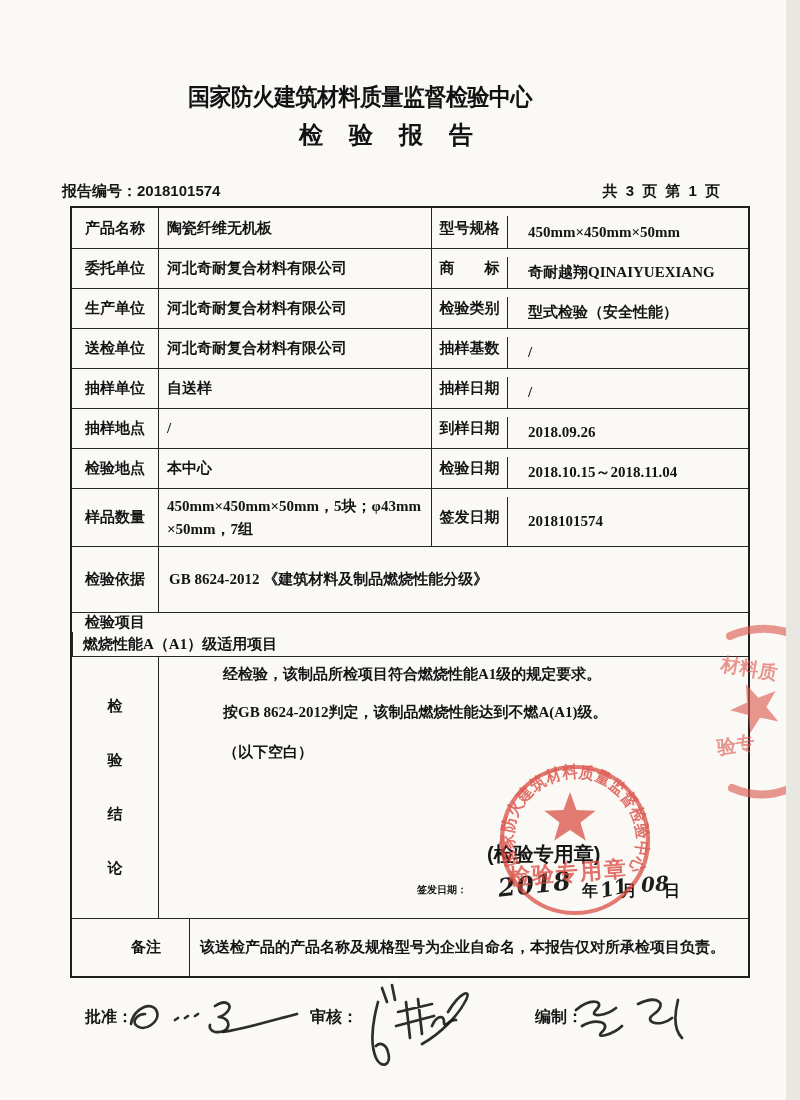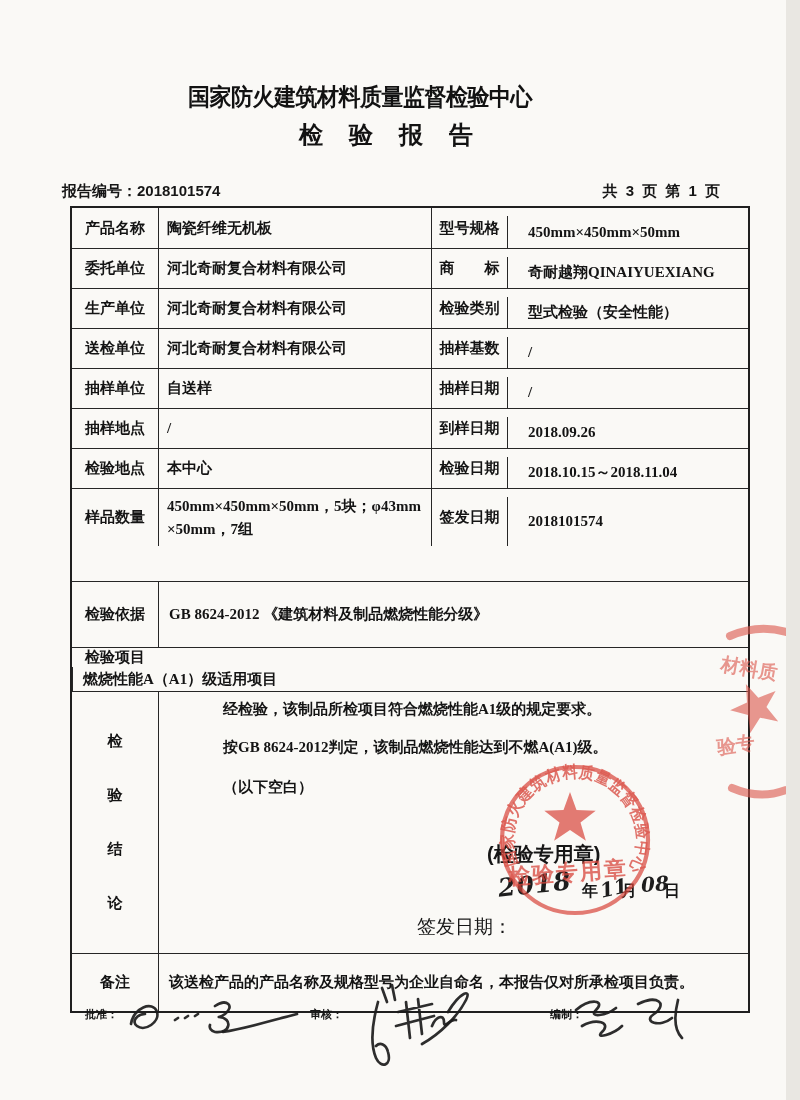--- a/index.html
+++ b/index.html
@@ -20,7 +20,7 @@
   .c3{width:76px;border-left:1.6px solid #262626;justify-content:center;text-align:left;}
   .c4{flex:1;border-left:1.6px solid #262626;padding:2px 20px;margin-top:8px;}
   .cspan{flex:1;border-left:1.6px solid #262626;padding:2px 10px;}
-  .h40{height:40px;} .h58{height:58px;} .h66{height:66px;margin-top:35px;} .h44{height:44px;flex-direction:column;} .h262{height:262px;} .h58b{height:58px;}
+  .h40{height:40px;} .h58{height:58px;} .h66{height:66px;} .h44{height:44px;flex-direction:column;} .h262{height:262px;} .h58b{height:58px;}
   .vlabel{flex-direction:column;justify-content:center;gap:39px;}
   .vlabel span{display:block;line-height:1;}
   .conc{position:relative;display:block;padding:0;}

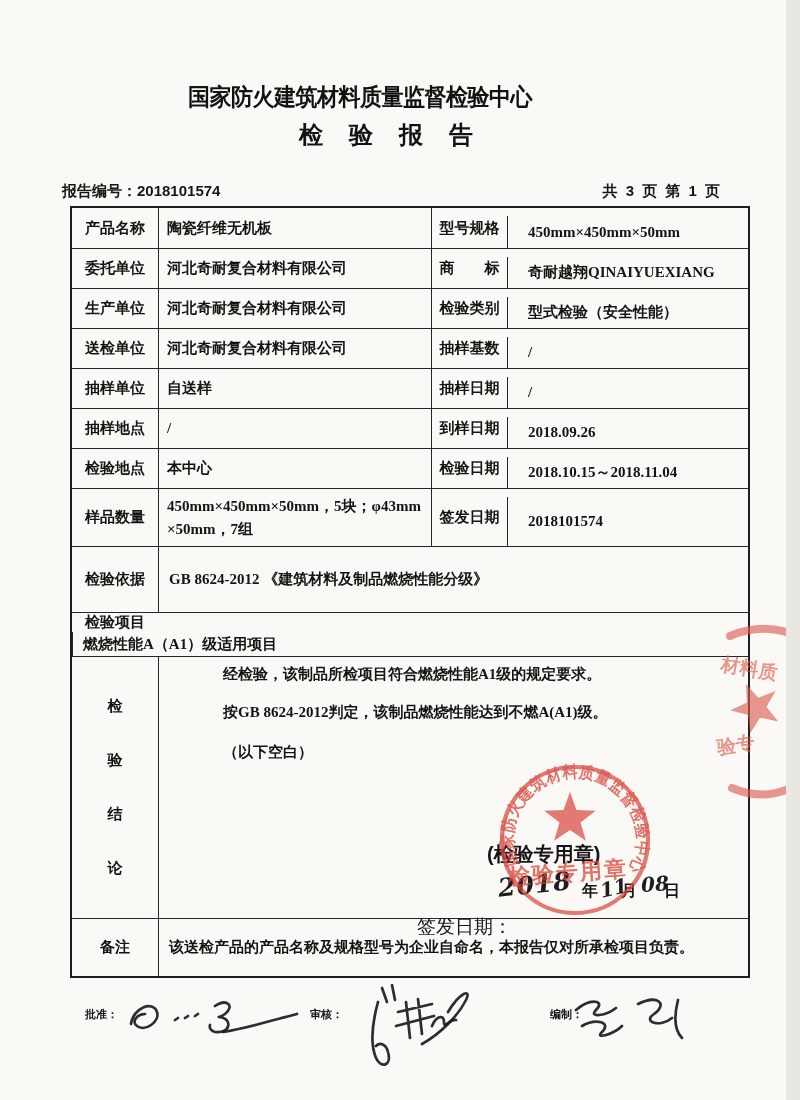--- a/index.html
+++ b/index.html
@@ -30,7 +30,7 @@
   .concl3{left:64px;top:86px;}
   
   .seal-note{left:487px;top:841px;font-size:20px;font-weight:700;z-index:3;}
-  .issue-label{left:417px;top:883px;font-size:19px;font-weight:400;z-index:3;margin-top:31px;}
+  .issue-label{left:417px;top:883px;font-size:10px;font-weight:700;z-index:3;}
   .unit{font-size:16px;font-weight:700;z-index:3;}
   .u-year{left:582px;top:881px;} .u-month{left:621px;top:881px;} .u-day{left:664px;top:881px;}
   .hw{font-family:"DejaVu Serif",serif;font-style:italic;font-weight:600;color:#1d1d1d;z-index:3;display:inline-block;}

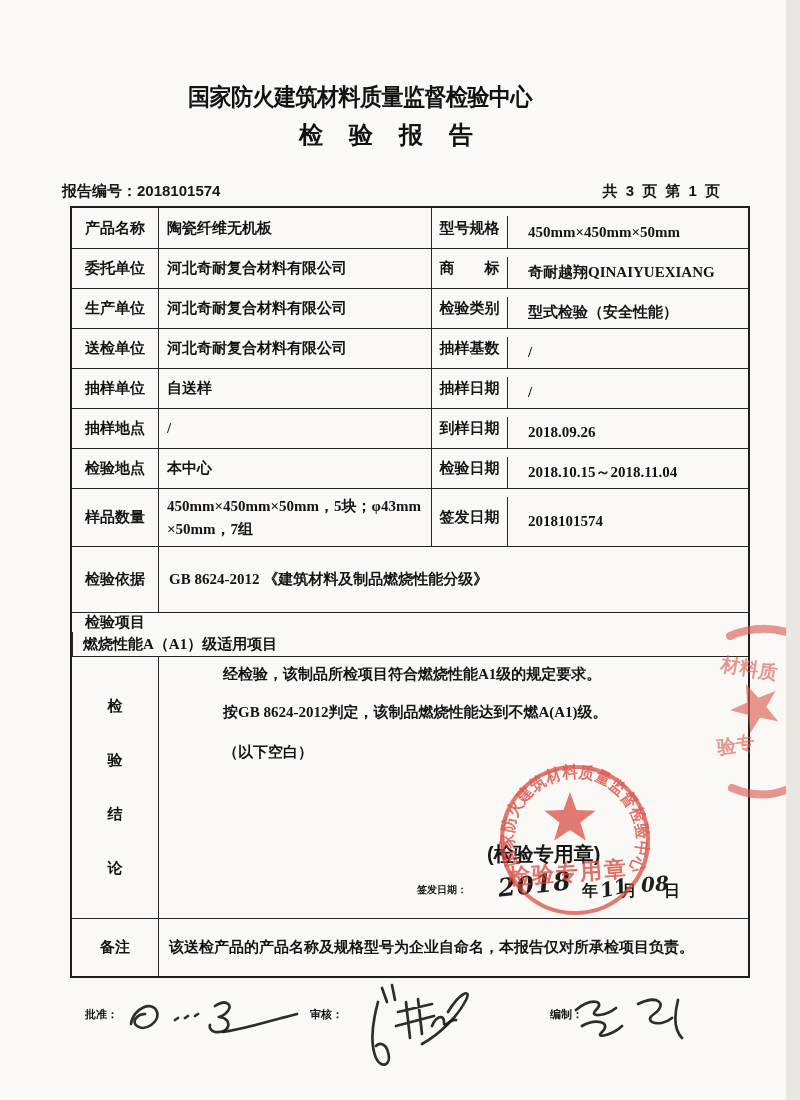--- a/index.html
+++ b/index.html
@@ -20,7 +20,7 @@
   .c3{width:76px;border-left:1.6px solid #262626;justify-content:center;text-align:left;}
   .c4{flex:1;border-left:1.6px solid #262626;padding:2px 20px;margin-top:8px;}
   .cspan{flex:1;border-left:1.6px solid #262626;padding:2px 10px;}
-  .h40{height:40px;} .h58{height:58px;} .h66{height:66px;} .h44{height:44px;flex-direction:column;} .h262{height:262px;} .h58b{height:58px;}
+  .h40{height:40px;} .h58{height:58px;} .h66{height:66px;} .h44{height:44px;flex-direction:column;} .h262{height:262px;} .h58b{height:58px;padding-left:31px;}
   .vlabel{flex-direction:column;justify-content:center;gap:39px;}
   .vlabel span{display:block;line-height:1;}
   .conc{position:relative;display:block;padding:0;}

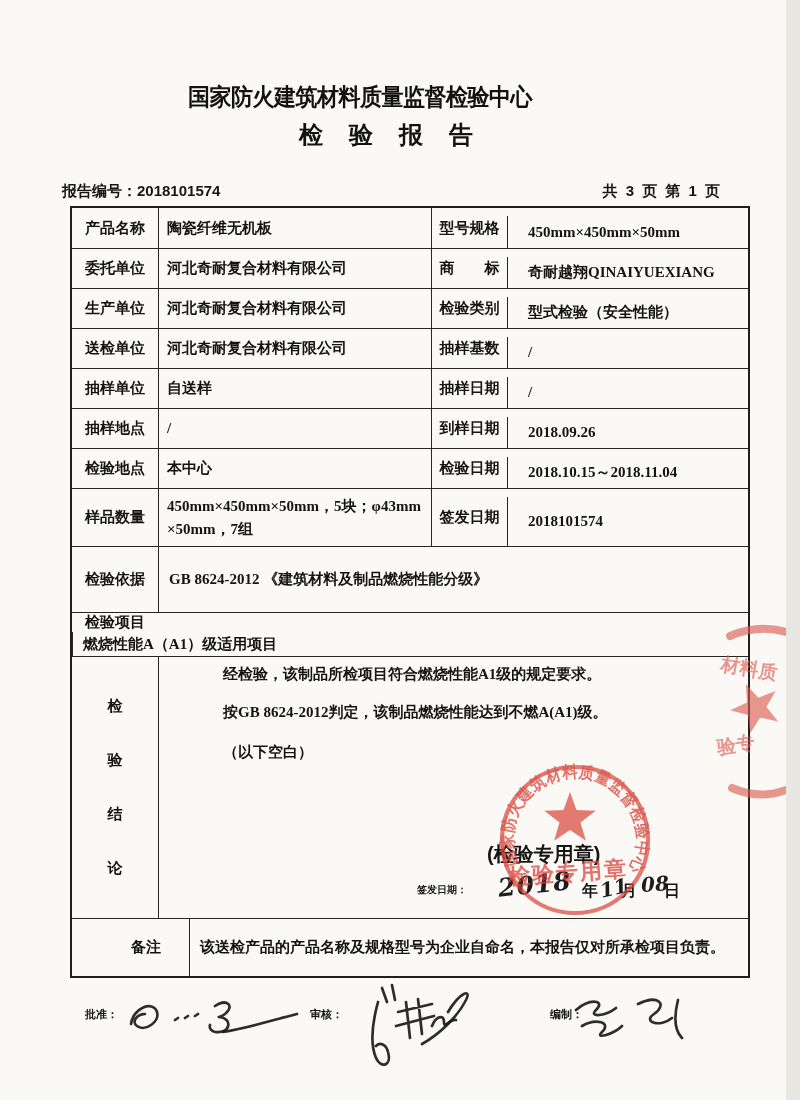--- a/index.html
+++ b/index.html
@@ -41,7 +41,7 @@
   .stamp-main{left:490px;top:755px;width:170px;height:170px;z-index:4;opacity:.88;}
   .stamp-seam{right:0;top:592px;width:72px;height:240px;z-index:4;opacity:.62;}
   
-  .flabel{font-size:11px;font-weight:700;top:1007px;}
+  .flabel{font-size:16px;font-weight:700;top:1007px;}
   .f-approve{left:85px;} .f-review{left:310px;} .f-prepare{left:550px;}
   .sig{z-index:2;}
   .sig-approve{left:123px;top:990px;}

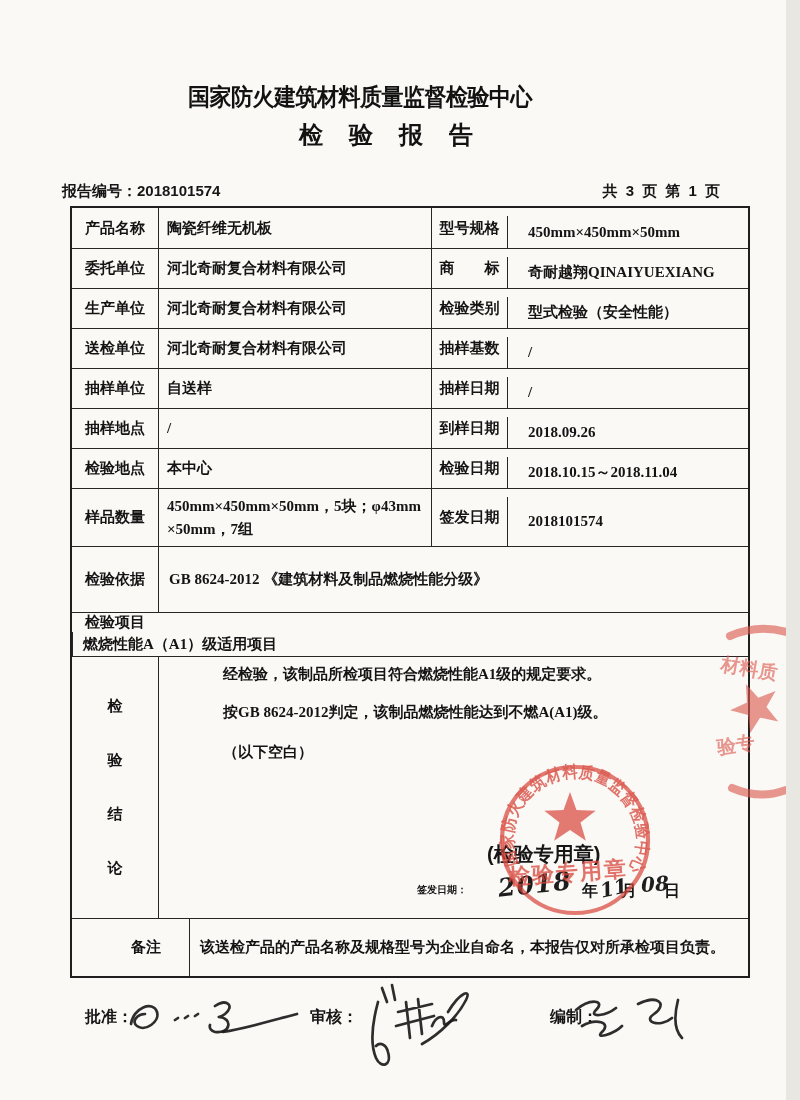--- a/index.html
+++ b/index.html
@@ -42,7 +42,7 @@
   .stamp-seam{right:0;top:592px;width:72px;height:240px;z-index:4;opacity:.62;}
   
   .flabel{font-size:16px;font-weight:700;top:1007px;}
-  .f-approve{left:85px;} .f-review{left:310px;} .f-prepare{left:550px;}
+  .f-approve{left:85px;} .f-review{left:310px;} .f-prepare{left:535px;}
   .sig{z-index:2;}
   .sig-approve{left:123px;top:990px;}
   .sig-review{left:348px;top:982px;}

